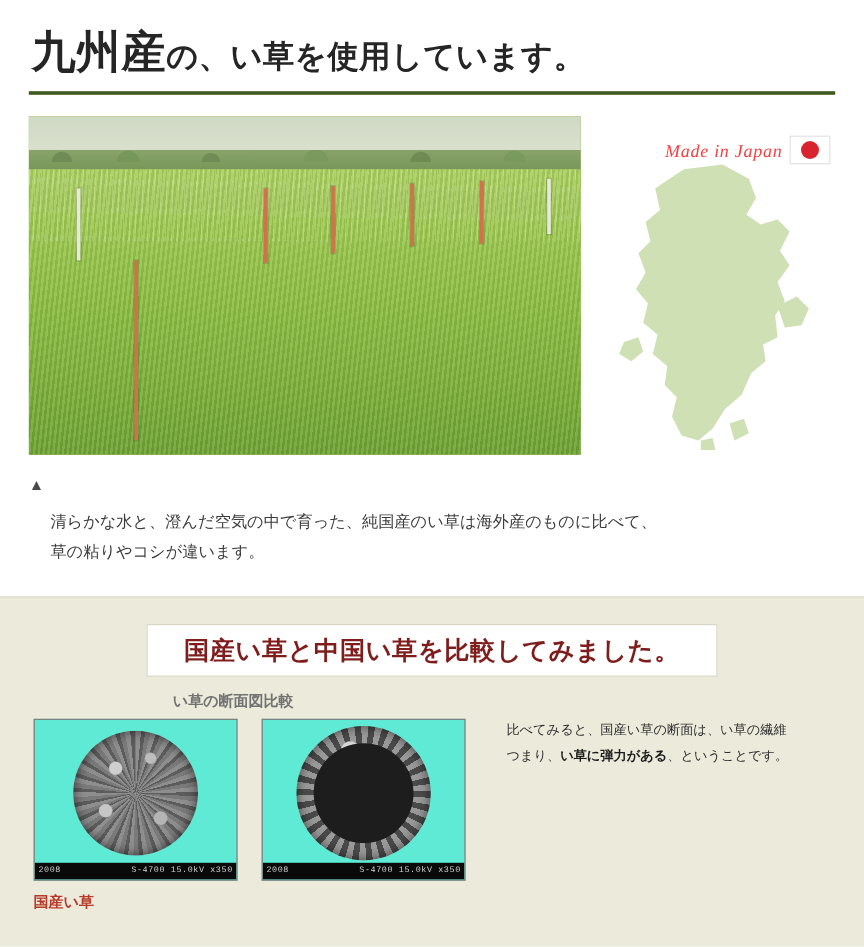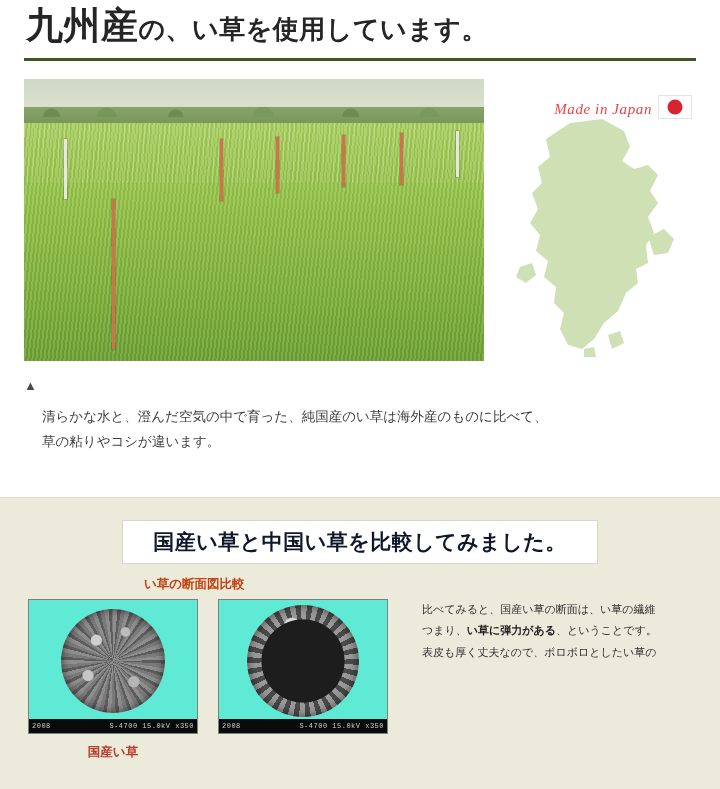--- a/index.html
+++ b/index.html
@@ -16,7 +16,7 @@
 
   
   .headline {
-    padding: 4px 0 0 26px;
+    padding: 22px 0 0 26px;
     font-size: 30px;
     line-height: 1.2;
     color: #252525;

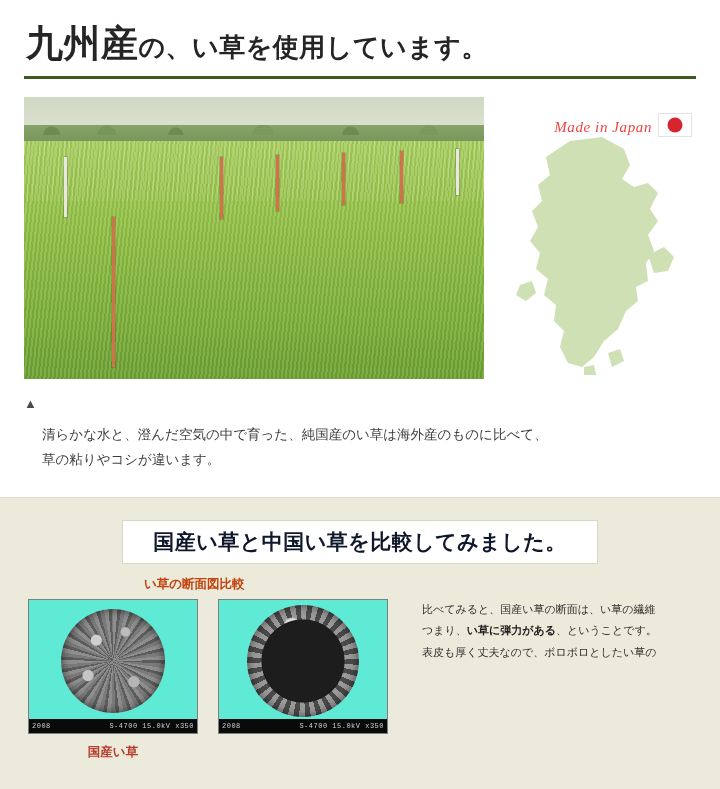--- a/index.html
+++ b/index.html
@@ -190,7 +190,7 @@
     padding: 7px 30px;
     font-size: 21px;
     font-weight: bold;
-    color: #0f172a;
+    color: #7f1d1d;
     letter-spacing: .5px;
   }
   .section-label {

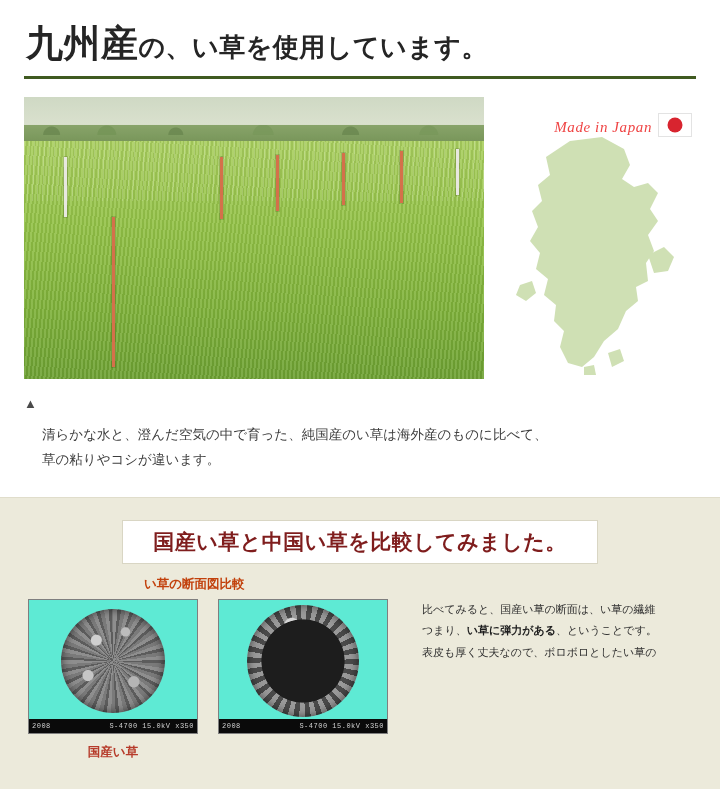--- a/index.html
+++ b/index.html
@@ -197,7 +197,7 @@
     margin: 12px 0 6px 0;
     padding-left: 120px;
     font-size: 12.5px;
-    color: #c2410c;
+    color: #737373;
     font-weight: bold;
   }
 

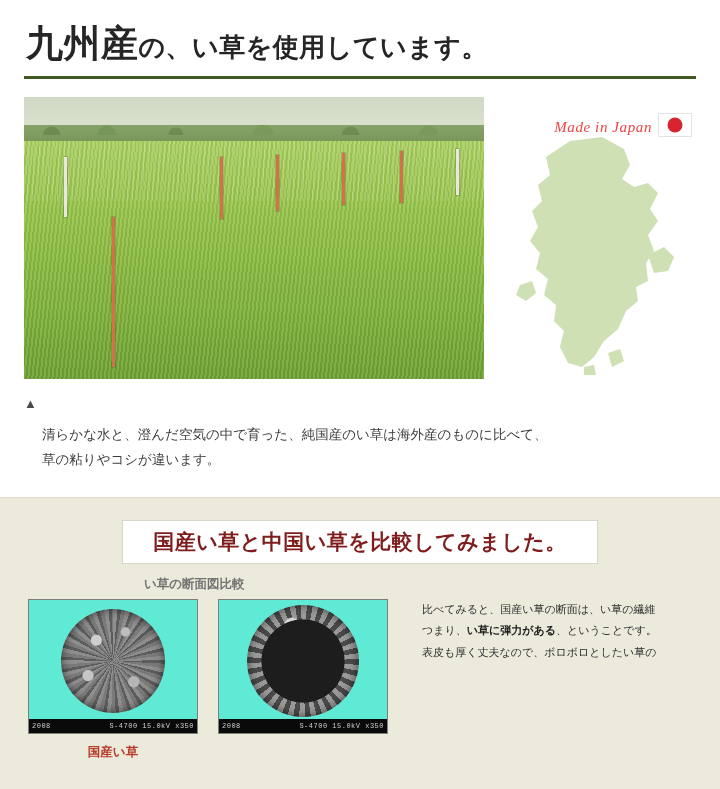--- a/index.html
+++ b/index.html
@@ -362,7 +362,6 @@
         <div class="nowrap">
           <span>つまり、</span><b>い草に弾力がある</b><span>、ということです。</span>
         </div>
-        <div>表皮も厚く丈夫なので、ボロボロとしたい草の</div>
       </div>
     </div>
   </div>

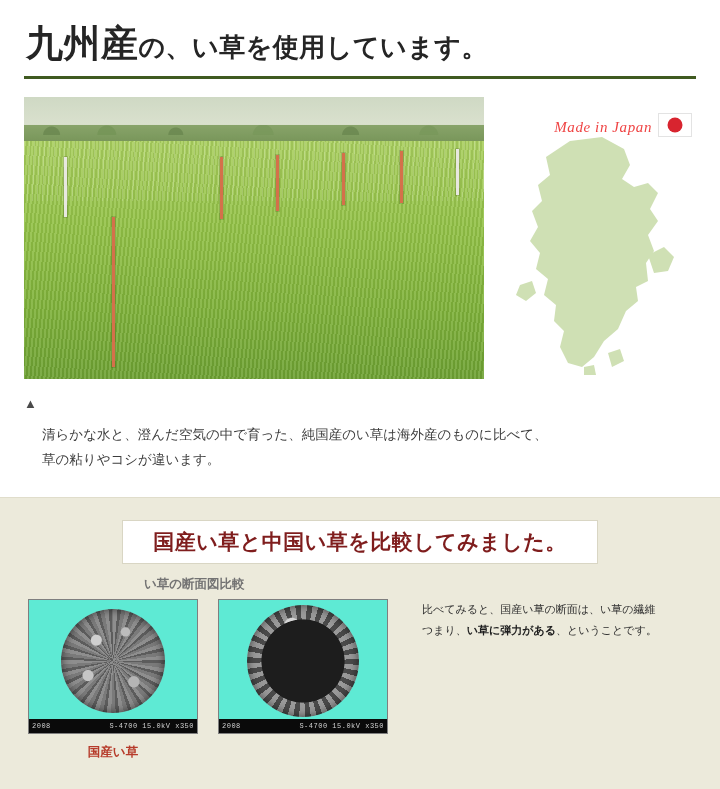--- a/index.html
+++ b/index.html
@@ -257,7 +257,7 @@
   .micro-cap {
     margin-top: 10px;
     width: 170px;
-    text-align: center;
+    text-align: left;
     font-size: 12.5px;
     font-weight: bold;
     color: #b63b2a;

